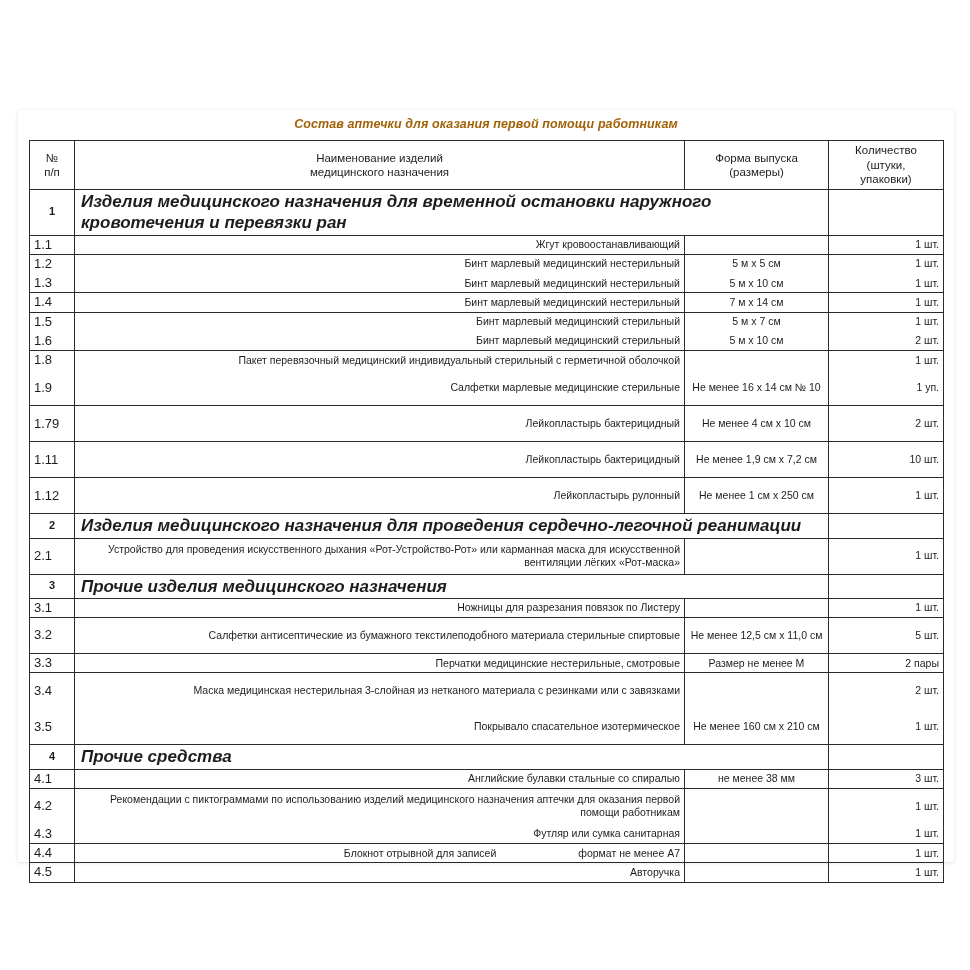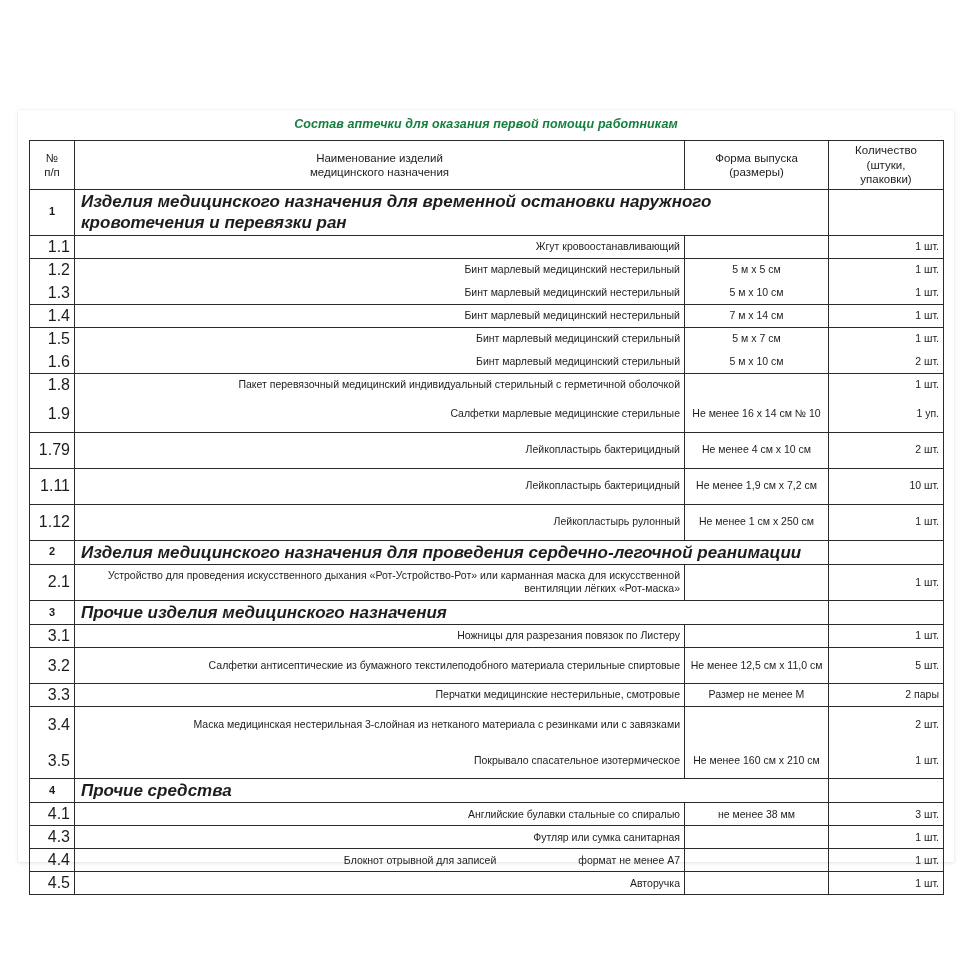--- a/index.html
+++ b/index.html
@@ -44,7 +44,7 @@
     font-size: 12.5px;
     font-weight: bold;
     font-style: italic;
-    color: #15803d;
+    color: #a16207;
     letter-spacing: 0.1px;
     white-space: nowrap;
   }

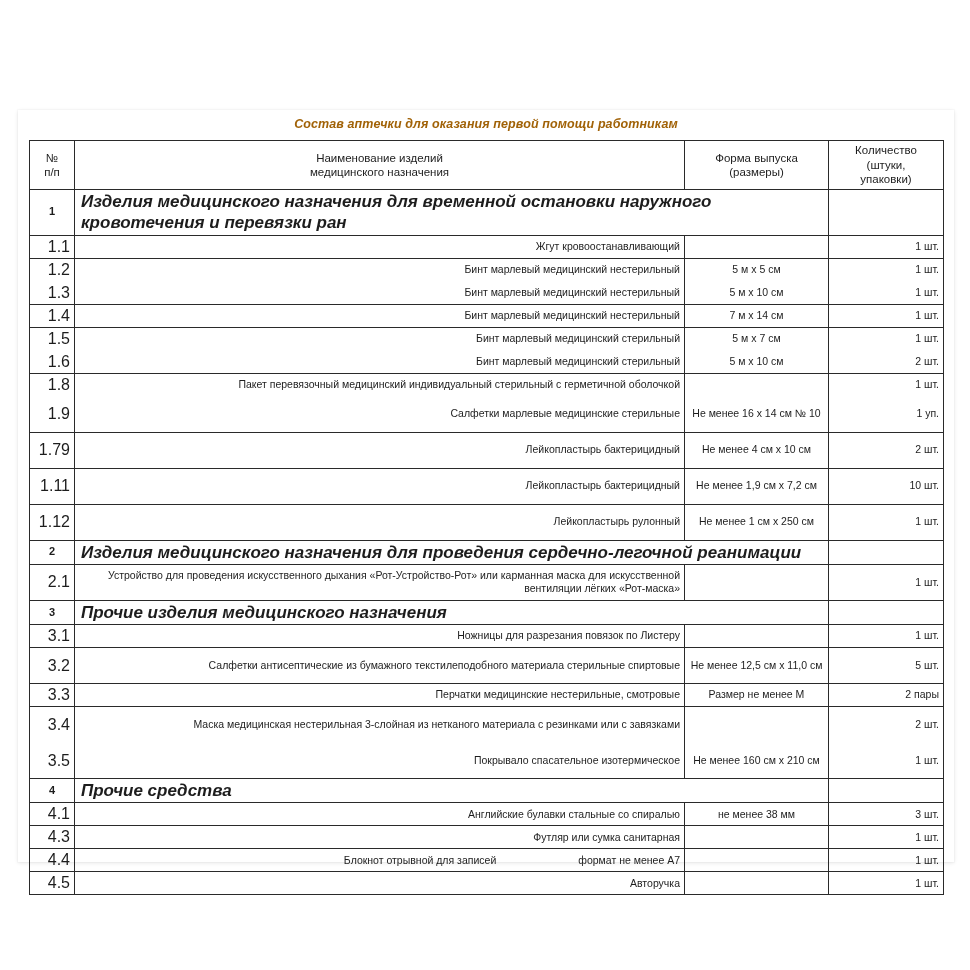--- a/index.html
+++ b/index.html
@@ -102,8 +102,8 @@
 
   
   td.num {
-    text-align: right;
-    font-size: 16px;
+    text-align: left;
+    font-size: 13px;
   }
   td.name {
     text-align: right;

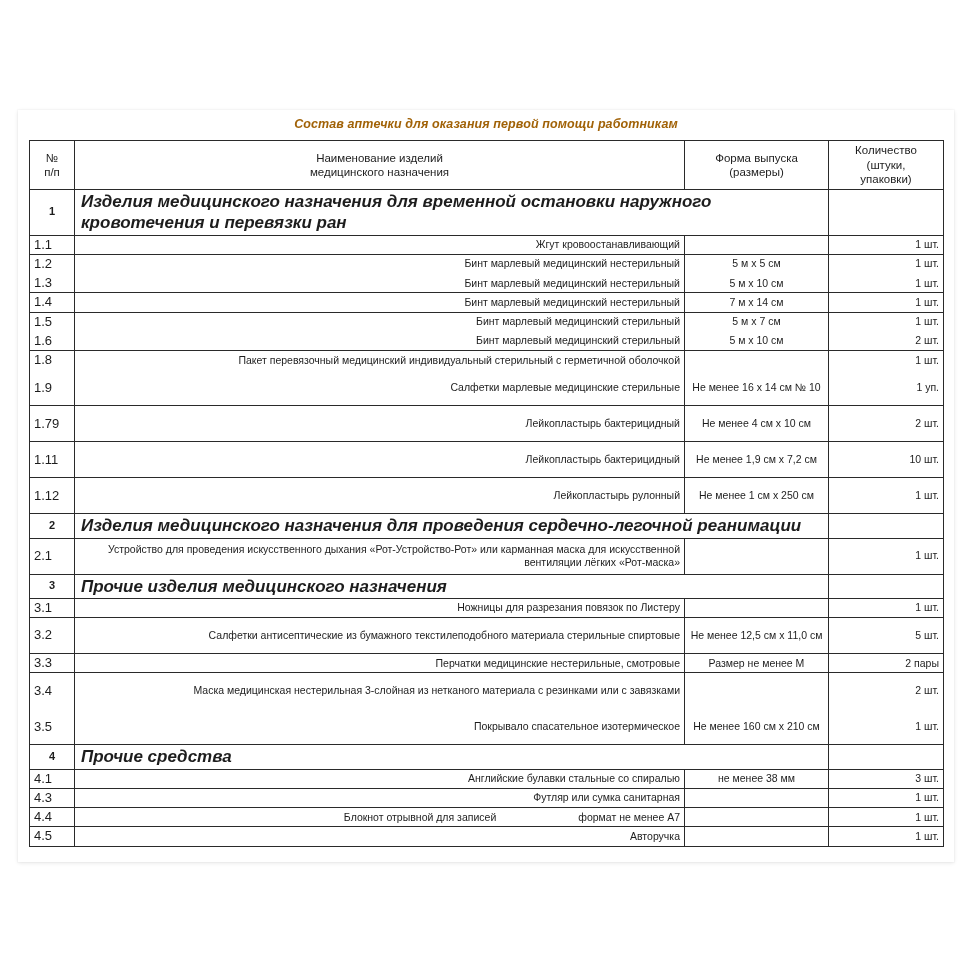--- a/index.html
+++ b/index.html
@@ -292,6 +292,12 @@
             <td class="form">не менее 38 мм</td>
             <td class="qty">3 шт.</td>
           </tr>
+          <tr class="row2 no-bottom">
+            <td class="num">4.2</td>
+            <td class="name"><span>Рекомендации с пиктограммами по использованию изделий медицинского назначения аптечки для оказания первой помощи работникам</span></td>
+            <td class="form"></td>
+            <td class="qty">1 шт.</td>
+          </tr>
           <tr class="row1">
             <td class="num">4.3</td>
             <td class="name"><span>Футляр или сумка санитарная</span></td>

